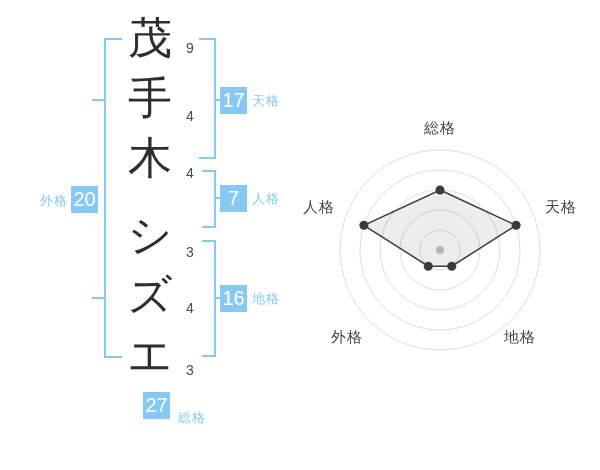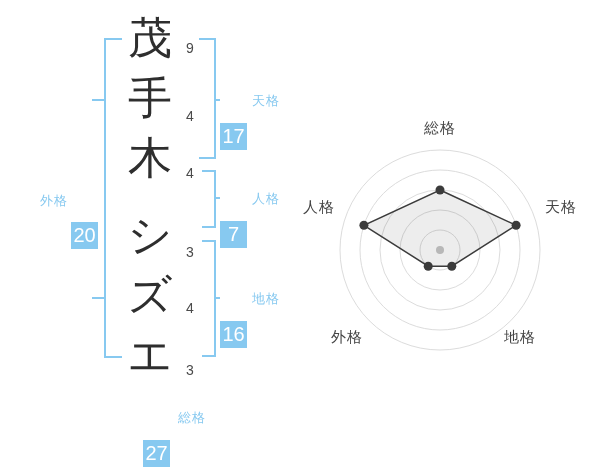--- a/index.html
+++ b/index.html
@@ -20,7 +20,6 @@
     position:absolute;width:27px;height:27px;background:var(--accent);
     color:#ffffff;font-size:20px;display:flex;align-items:center;
     justify-content:center;
-    margin-top:36px;
   }
   .klabel{
     position:absolute;font-size:13px;line-height:15px;color:var(--accent);

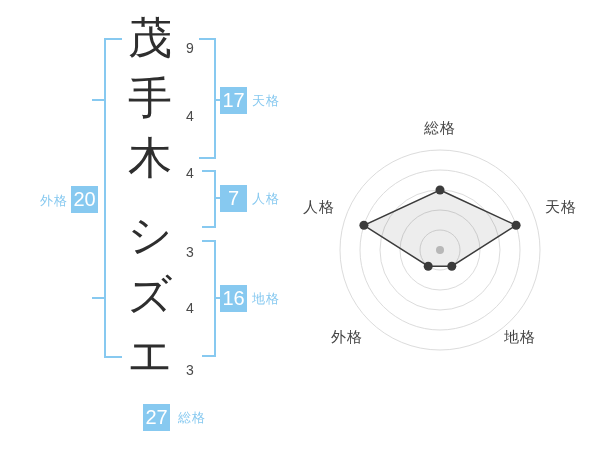--- a/index.html
+++ b/index.html
@@ -71,7 +71,7 @@
   <div class="kbox" style="left:220px;top:185px">7</div>
   <div class="kbox" style="left:220px;top:285px">16</div>
   <div class="kbox" style="left:71px;top:186px">20</div>
-  <div class="kbox" style="left:143px;top:404px">27</div>
+  <div class="kbox" style="left:143px;top:392px">27</div>
 
   <div class="klabel" style="left:252px;top:93px">天格</div>
   <div class="klabel" style="left:252px;top:191px">人格</div>

